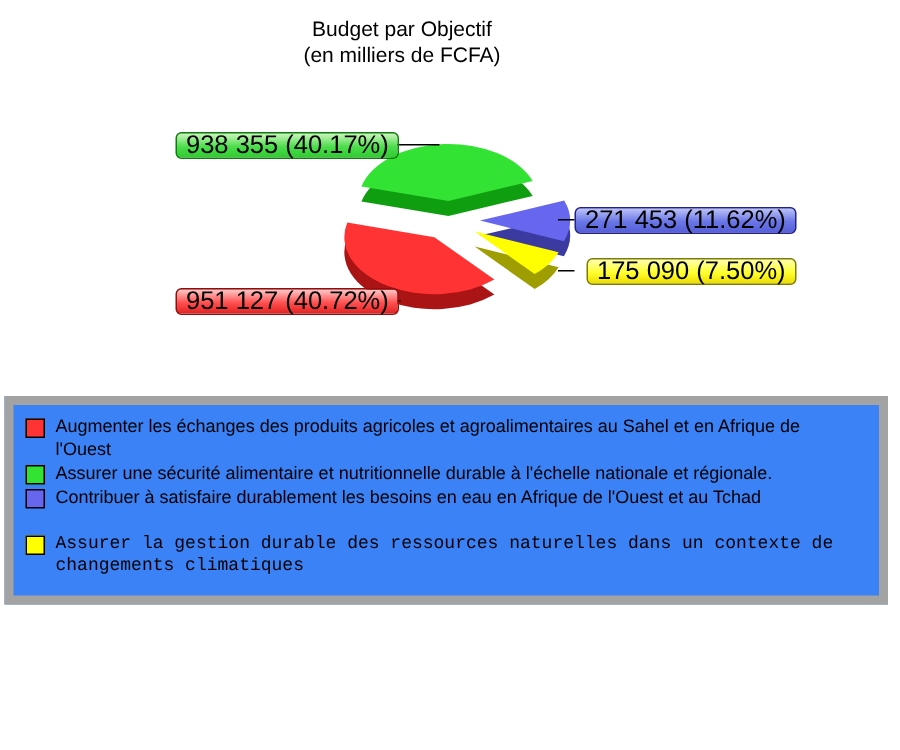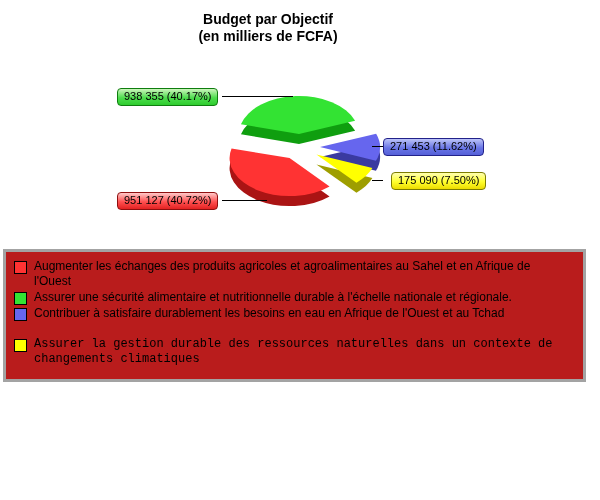--- a/index.html
+++ b/index.html
@@ -8,7 +8,7 @@
   .stage{position:absolute;inset:0;width:600px;height:500px;}
 
   .title{position:absolute;top:11px;left:0;width:536px;text-align:center;
-         font-weight:bold;font-size:14px;line-height:17px;color:#000;}
+         font-weight:normal;font-size:14px;line-height:17px;color:#000;}
 
   #pie-svg{position:absolute;left:0;top:0;pointer-events:none;}
 

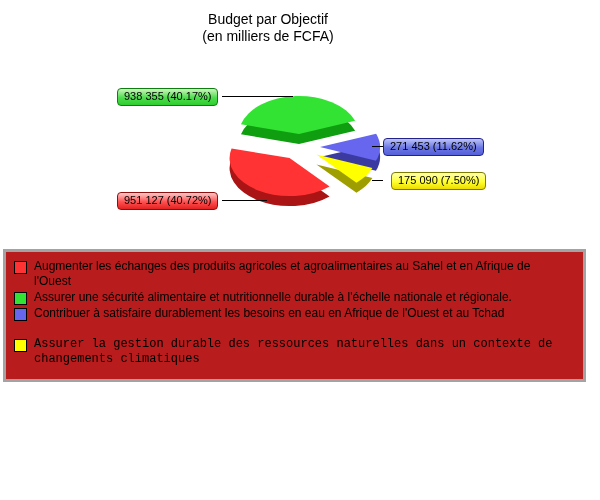--- a/index.html
+++ b/index.html
@@ -12,7 +12,7 @@
 
   #pie-svg{position:absolute;left:0;top:0;pointer-events:none;}
 
-  .callout{position:absolute;font-size:11px;line-height:13px;color:#000;
+  .callout{position:absolute;font-size:17px;line-height:13px;color:#000;
            padding:1px 6px 2px 6px;border-radius:4px;border:1px solid;white-space:nowrap;}
   .co-green {left:117px;top:88px; border-color:#0f7d0f;
              background:linear-gradient(#cdf5bd,#4ddd4d 55%,#2ecc2e);}

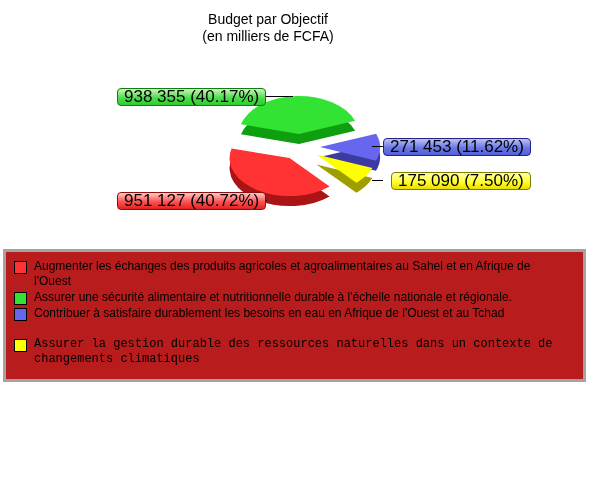--- a/index.html
+++ b/index.html
@@ -29,8 +29,8 @@
   #leader-blue  {left:372px;top:146px;width:11px;}
   #leader-yellow{left:372px;top:180px;width:11px;}
 
-  #legend{position:absolute;left:3px;top:249px;width:561px;height:115px;
-          border:3px solid #a3a3a3;background:#b91c1c;padding:6px 8px;font-size:12px;}
+  #legend{position:absolute;left:3px;top:264px;width:561px;height:115px;
+          border:6px solid #a3a3a3;background:#3b82f6;padding:6px 8px;font-size:12px;}
   .li{display:flex;align-items:flex-start;margin:1px 0;}
   .li.gap{margin-top:16px;font-family:Liberation Mono, monospace;}
   .sw{flex:0 0 11px;width:11px;height:11px;border:1px solid #000;margin:2px 7px 0 0;}

